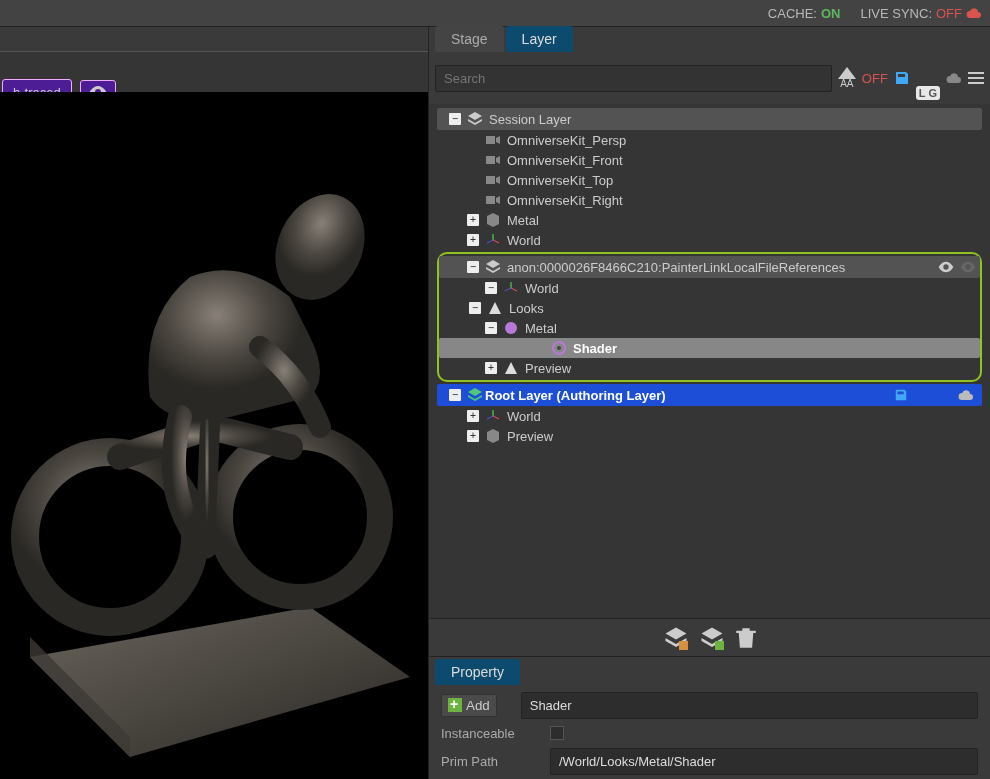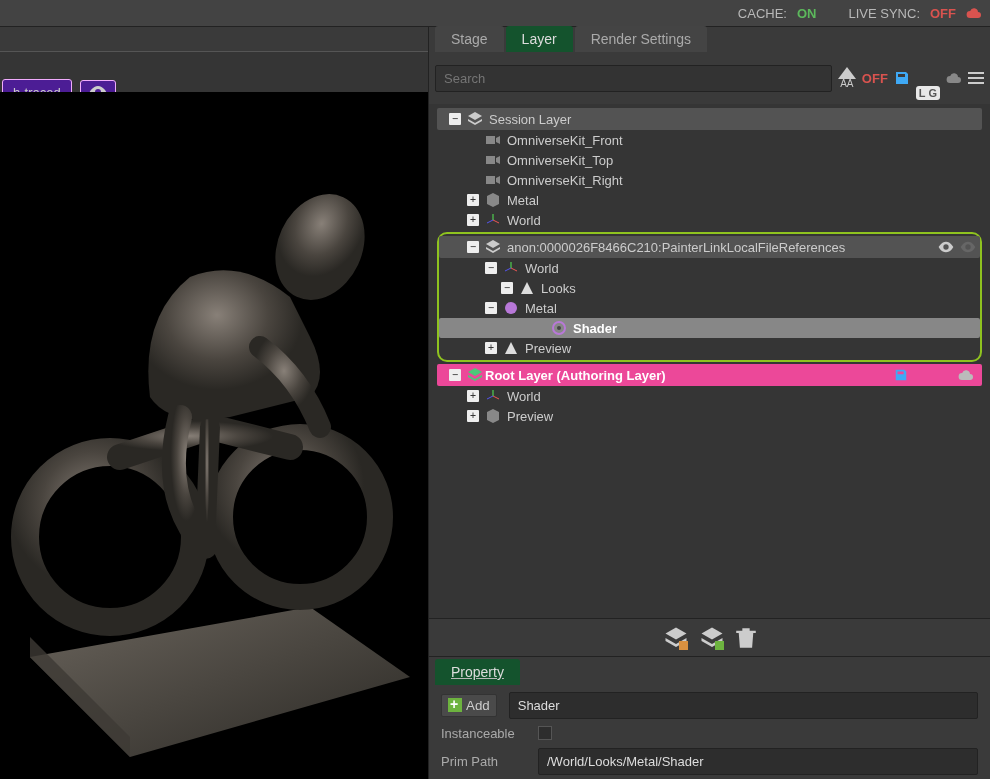--- a/index.html
+++ b/index.html
@@ -4,7 +4,7 @@
 <style>
 * { margin: 0; padding: 0; box-sizing: border-box; font-family: Arial, sans-serif; }
 body { background: #2a2a2a; color: #b8b8b8; width: 990px; height: 779px; overflow: hidden; font-size: 13px; }
-.topbar { height: 27px; background: #434343; border-bottom: 1px solid #222; display: flex; justify-content: flex-end; align-items: center; padding-right: 8px; gap: 10px; }
+.topbar { height: 27px; background: #434343; border-bottom: 1px solid #222; display: flex; justify-content: flex-end; align-items: center; padding-right: 8px; gap: 4px; }
 .topbar span { font-size: 13px; }
 .on { color: #5cb85c; font-weight: bold; }
 .off { color: #d9534f; font-weight: bold; }

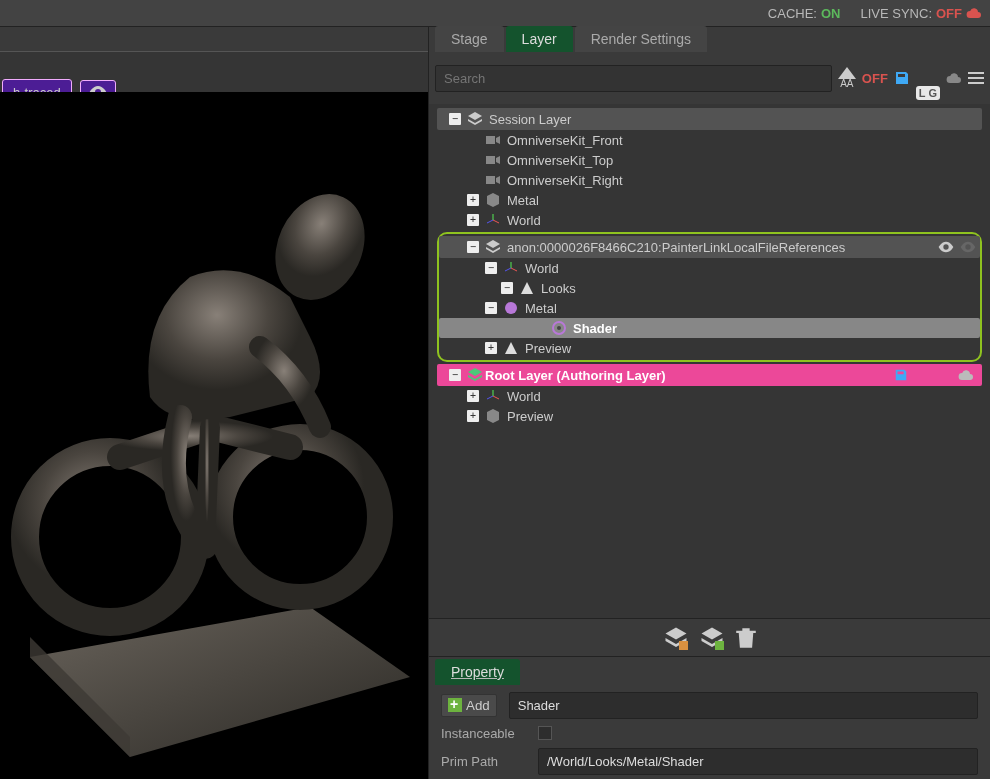--- a/index.html
+++ b/index.html
@@ -7,7 +7,7 @@
 .topbar { height: 27px; background: #434343; border-bottom: 1px solid #222; display: flex; justify-content: flex-end; align-items: center; padding-right: 8px; gap: 4px; }
 .topbar span { font-size: 13px; }
 .on { color: #5cb85c; font-weight: bold; }
-.off { color: #d9534f; font-weight: bold; }
+.off { color: #d9534f; font-weight: normal; }
 .cloud-red { color: #d9534f; }
 .main { display: flex; height: 752px; }
 .viewport-col { width: 428px; background: #444; display: flex; flex-direction: column; }

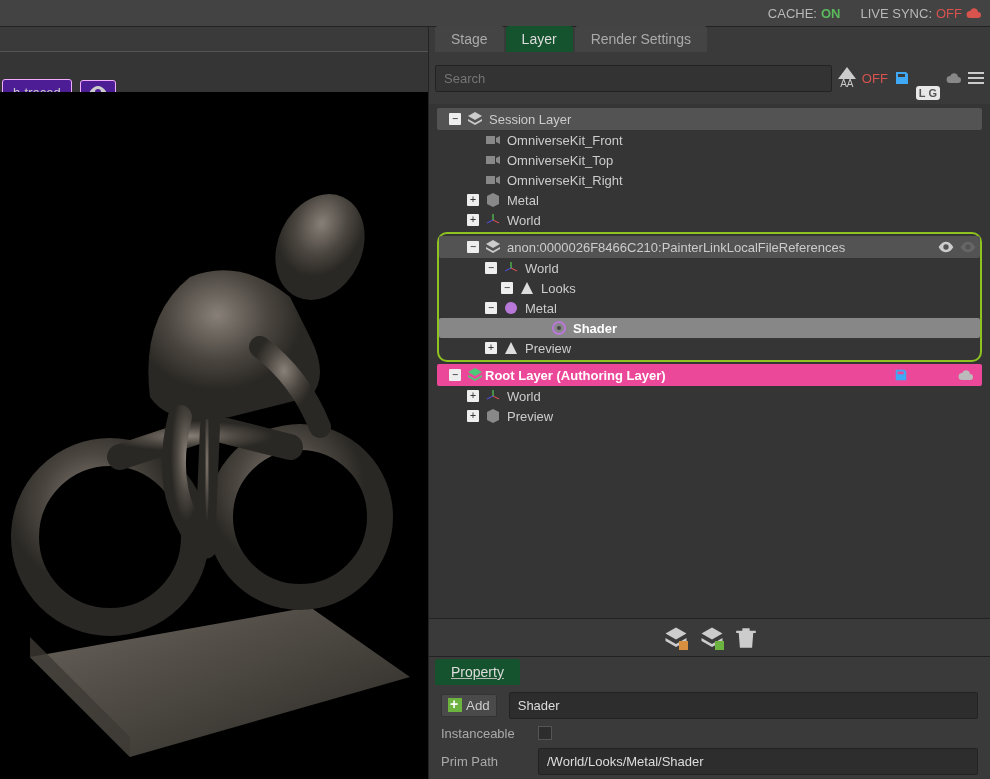--- a/index.html
+++ b/index.html
@@ -19,7 +19,7 @@
 .right-col { flex: 1; background: #353535; display: flex; flex-direction: column; border-left: 1px solid #222;}
 .tabs { height: 25px; display: flex; align-items: flex-end; padding-left: 6px; background: #3a3a3a; gap: 2px; }
 .tab { padding: 5px 16px; background: #444; color: #aaa; font-size: 14px; border-radius: 3px 3px 0 0; cursor: pointer; }
-.tab.active { background: #14532d; color: #ddd; }
+.tab.active { background: #0c4a6e; color: #ddd; }
 .search-row { display: flex; align-items: center; padding: 4px 6px; gap: 6px; background: #3a3a3a; }
 .search-input { flex: 1; background: #333; border: 1px solid #222; color: #888; padding: 5px 8px; border-radius: 2px; font-size: 13px; }
 .aa-label { font-size: 10px; color: #ccc; text-align:right; line-height:1;}

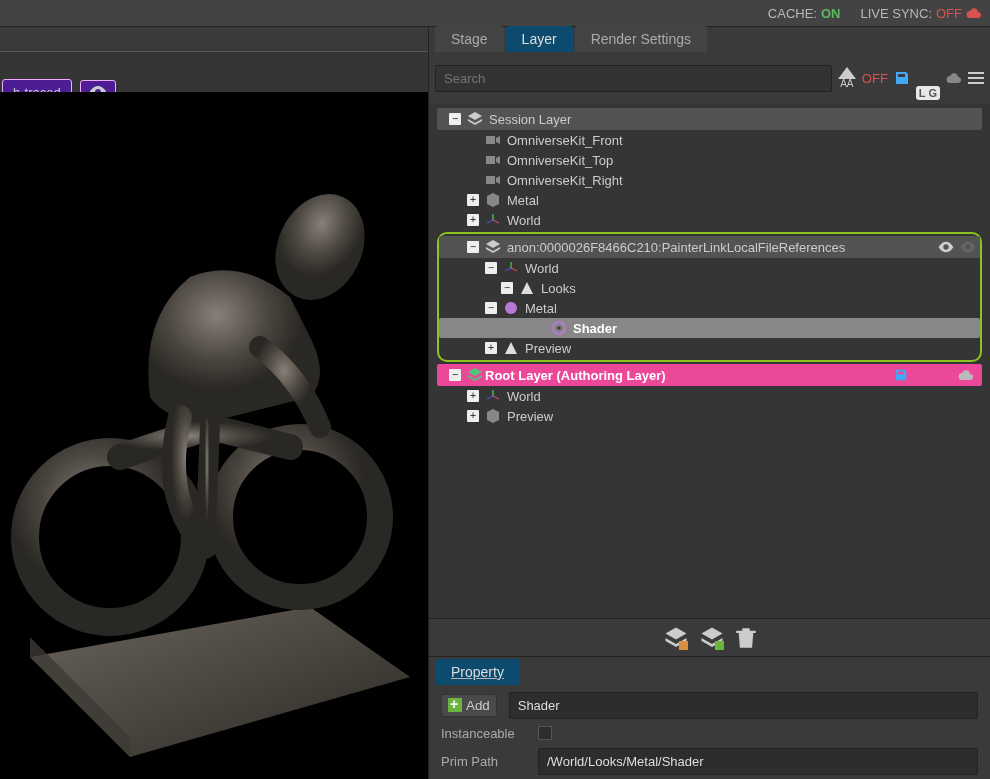--- a/index.html
+++ b/index.html
@@ -115,7 +115,6 @@
     <div class="tabs">
       <div class="tab">Stage</div>
       <div class="tab active">Layer</div>
-      <div class="tab">Render Settings</div>
     </div>
 
     <div class="search-row">

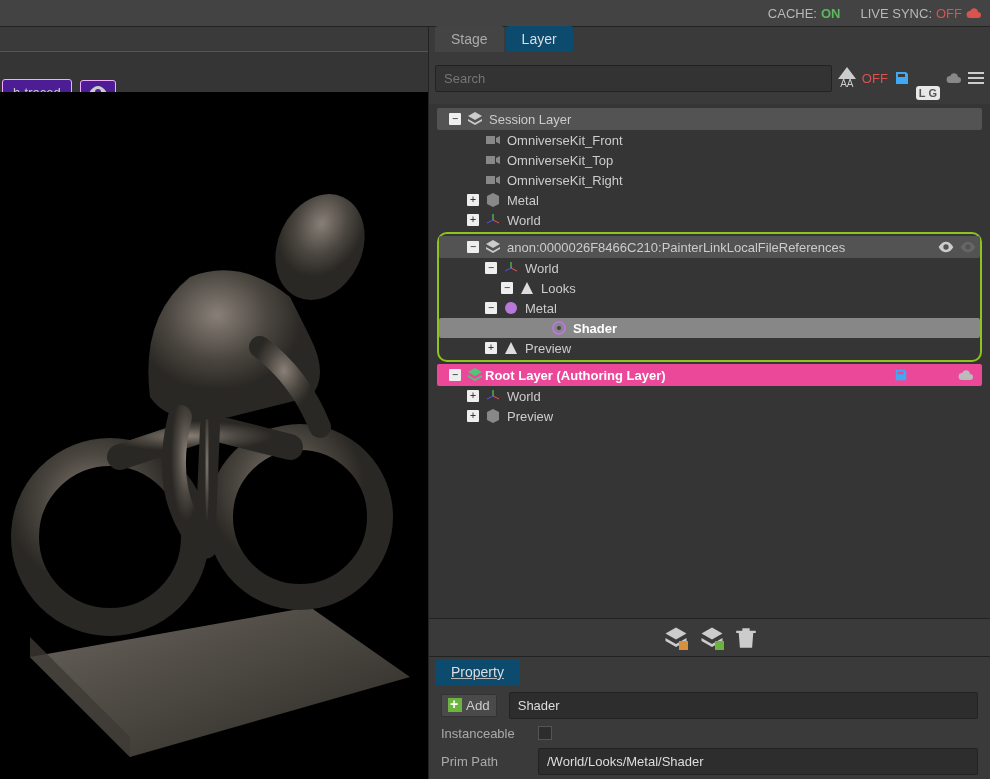--- a/index.html
+++ b/index.html
@@ -161,6 +161,14 @@
               <path fill="#888" d="M1 4h9v8H1zM11 6l4-2v8l-4-2z"></path>
             </svg>
           </span>
+        <span class="label">OmniverseKit_Persp</span>
+      </div>
+      <div class="tree-row" style="padding-left:46px">
+        <span class="prim-icon">
+            <svg width="16" height="16" viewBox="0 0 16 16">
+              <path fill="#888" d="M1 4h9v8H1zM11 6l4-2v8l-4-2z"></path>
+            </svg>
+          </span>
         <span class="label">OmniverseKit_Front</span>
       </div>
       <div class="tree-row" style="padding-left:46px">

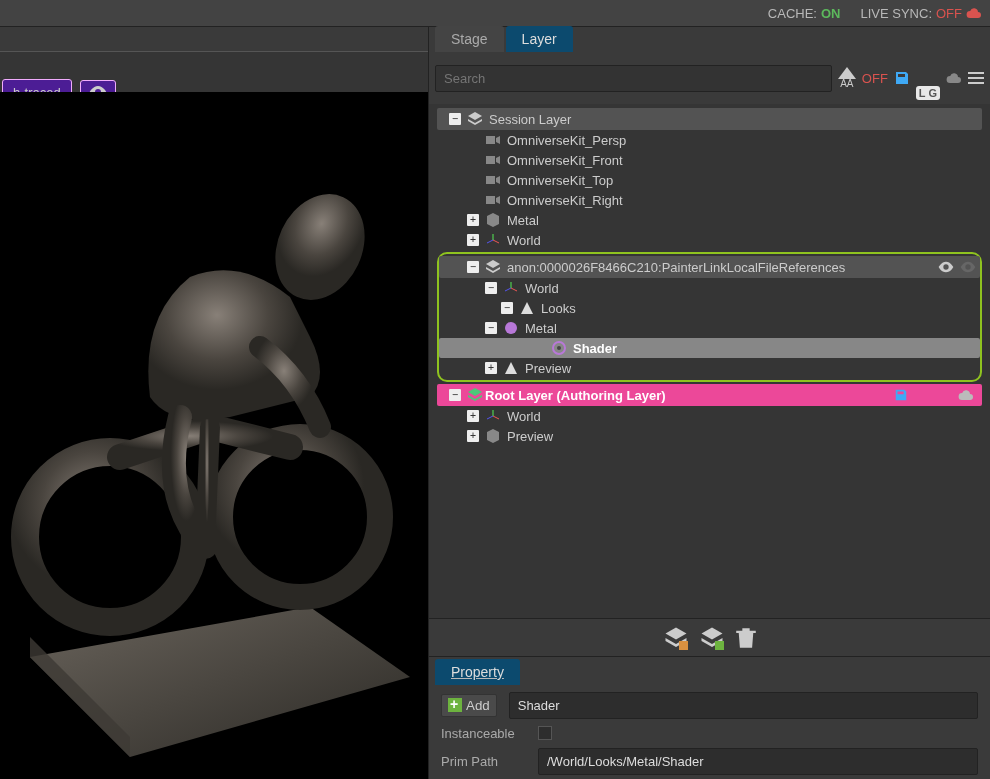--- a/index.html
+++ b/index.html
@@ -240,7 +240,7 @@
             </span>
           <span class="label">World</span>
         </div>
-        <div class="tree-row" style="padding-left:62px">
+        <div class="tree-row" style="padding-left:30px">
           <span class="expander minus"></span>
           <span class="prim-icon">
               <svg width="16" height="16" viewBox="0 0 16 16">

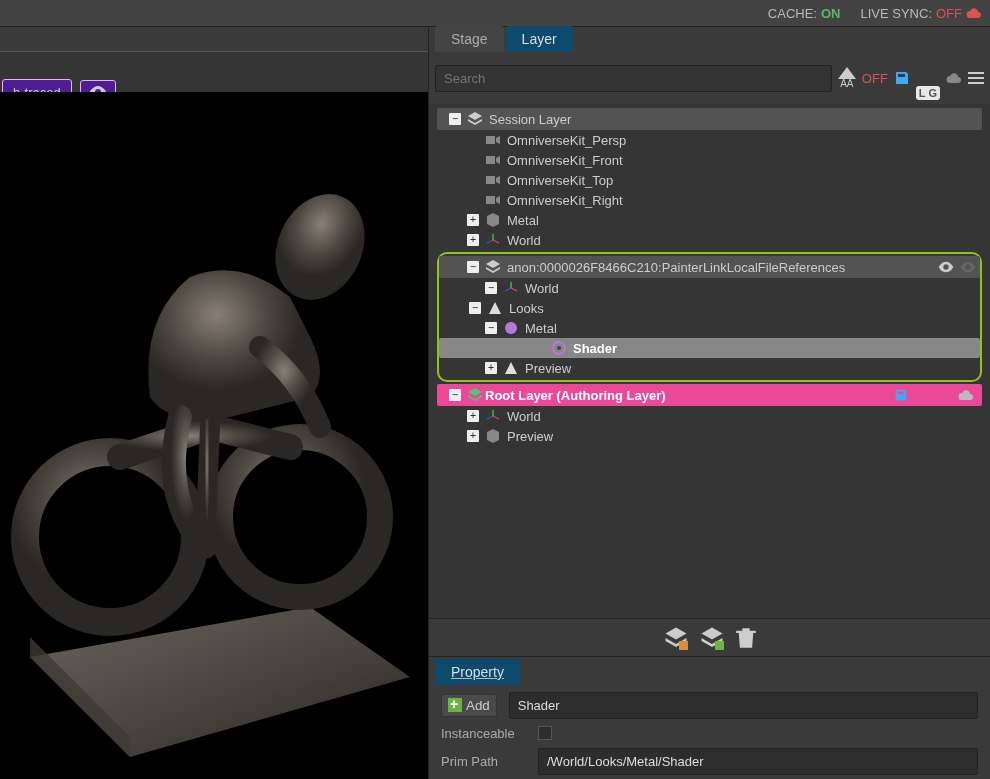--- a/index.html
+++ b/index.html
@@ -29,7 +29,7 @@
 .tree-row.selected { background: #878787; color: #fff; }
 .tree-row .label { margin-left: 4px; white-space: nowrap; }
 .highlight-box { border: 2px solid #8fc31f; border-radius: 10px; padding: 2px 0; margin: 2px 0; }
-.root-layer-row { background: #ec4899; color: #fff; height: 22px; border-radius: 2px; display: flex; align-items:center; padding: 0 8px; position: relative;}
+.root-layer-row { background: #1d4ed8; color: #fff; height: 22px; border-radius: 2px; display: flex; align-items:center; padding: 0 8px; position: relative;}
 .expander { width: 12px; height: 12px; background: #eee; color: #333; font-size: 10px; display: inline-flex; align-items: center; justify-content: center; margin-right: 4px; border-radius:1px; cursor:pointer; font-family: monospace; line-height:1;}
 .expander.plus::before { content:"+"; }
 .expander.minus::before { content:"−"; }

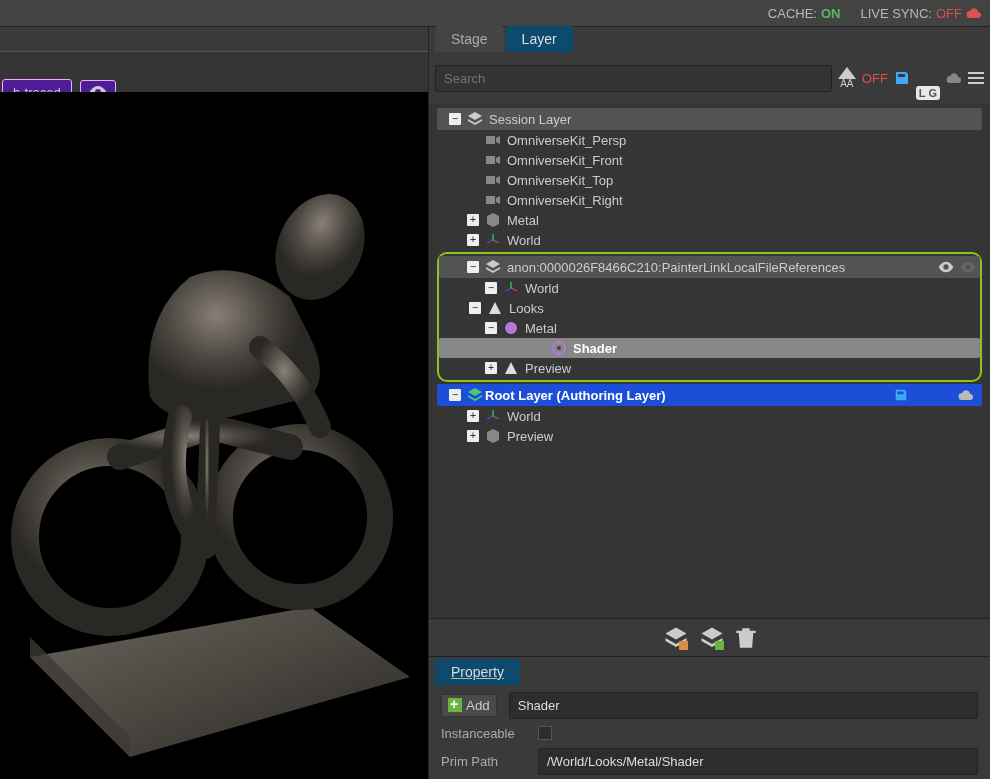--- a/index.html
+++ b/index.html
@@ -36,7 +36,7 @@
 .prim-icon { width:16px; height:16px; margin:0 2px; display:inline-flex; }
 .layer-actions { height: 38px; display:flex; align-items:center; justify-content:center; gap:12px; background:#3a3a3a; border-top:1px solid #222;}
 .property-panel { background:#3a3a3a; border-top:1px solid #222; padding-bottom:4px;}
-.prop-tabs { display:flex; padding:2px 0 0 6px;text-decoration:underline;}
+.prop-tabs { display:flex; padding:2px 0 0 6px;}
 .prop-body { padding: 6px 12px 0 12px; }
 .prop-row { display:flex; align-items:center; height:28px; gap:12px; }
 .prop-label { width:85px; color:#aaa; font-size:13px; }

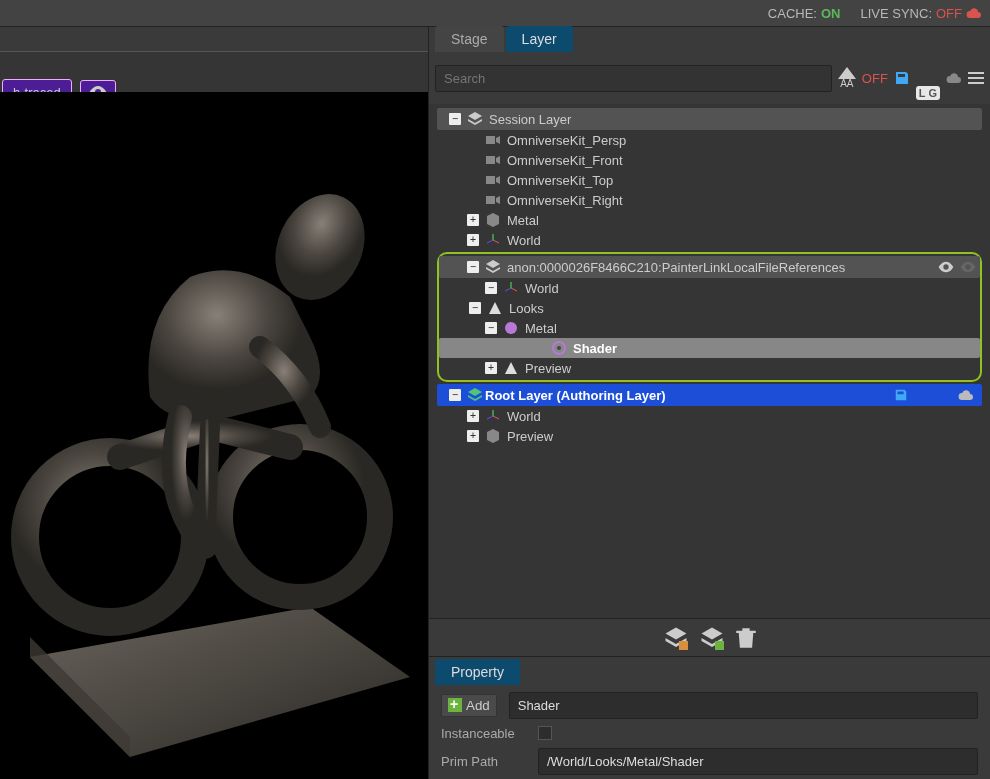--- a/index.html
+++ b/index.html
@@ -38,7 +38,7 @@
 .property-panel { background:#3a3a3a; border-top:1px solid #222; padding-bottom:4px;}
 .prop-tabs { display:flex; padding:2px 0 0 6px;}
 .prop-body { padding: 6px 12px 0 12px; }
-.prop-row { display:flex; align-items:center; height:28px; gap:12px; }
+.prop-row { display:flex; align-items:center; height:28px; gap:24px; }
 .prop-label { width:85px; color:#aaa; font-size:13px; }
 .prop-field { flex:1; background:#2d2d2d; border:1px solid #222; color:#ddd; padding:5px 8px; border-radius:2px; font-size:13px;}
 .add-btn { background:#4a4a4a; border:1px solid #333; padding:3px 6px; color:#ccc; display:flex; align-items:center; gap:4px; border-radius:2px;}

